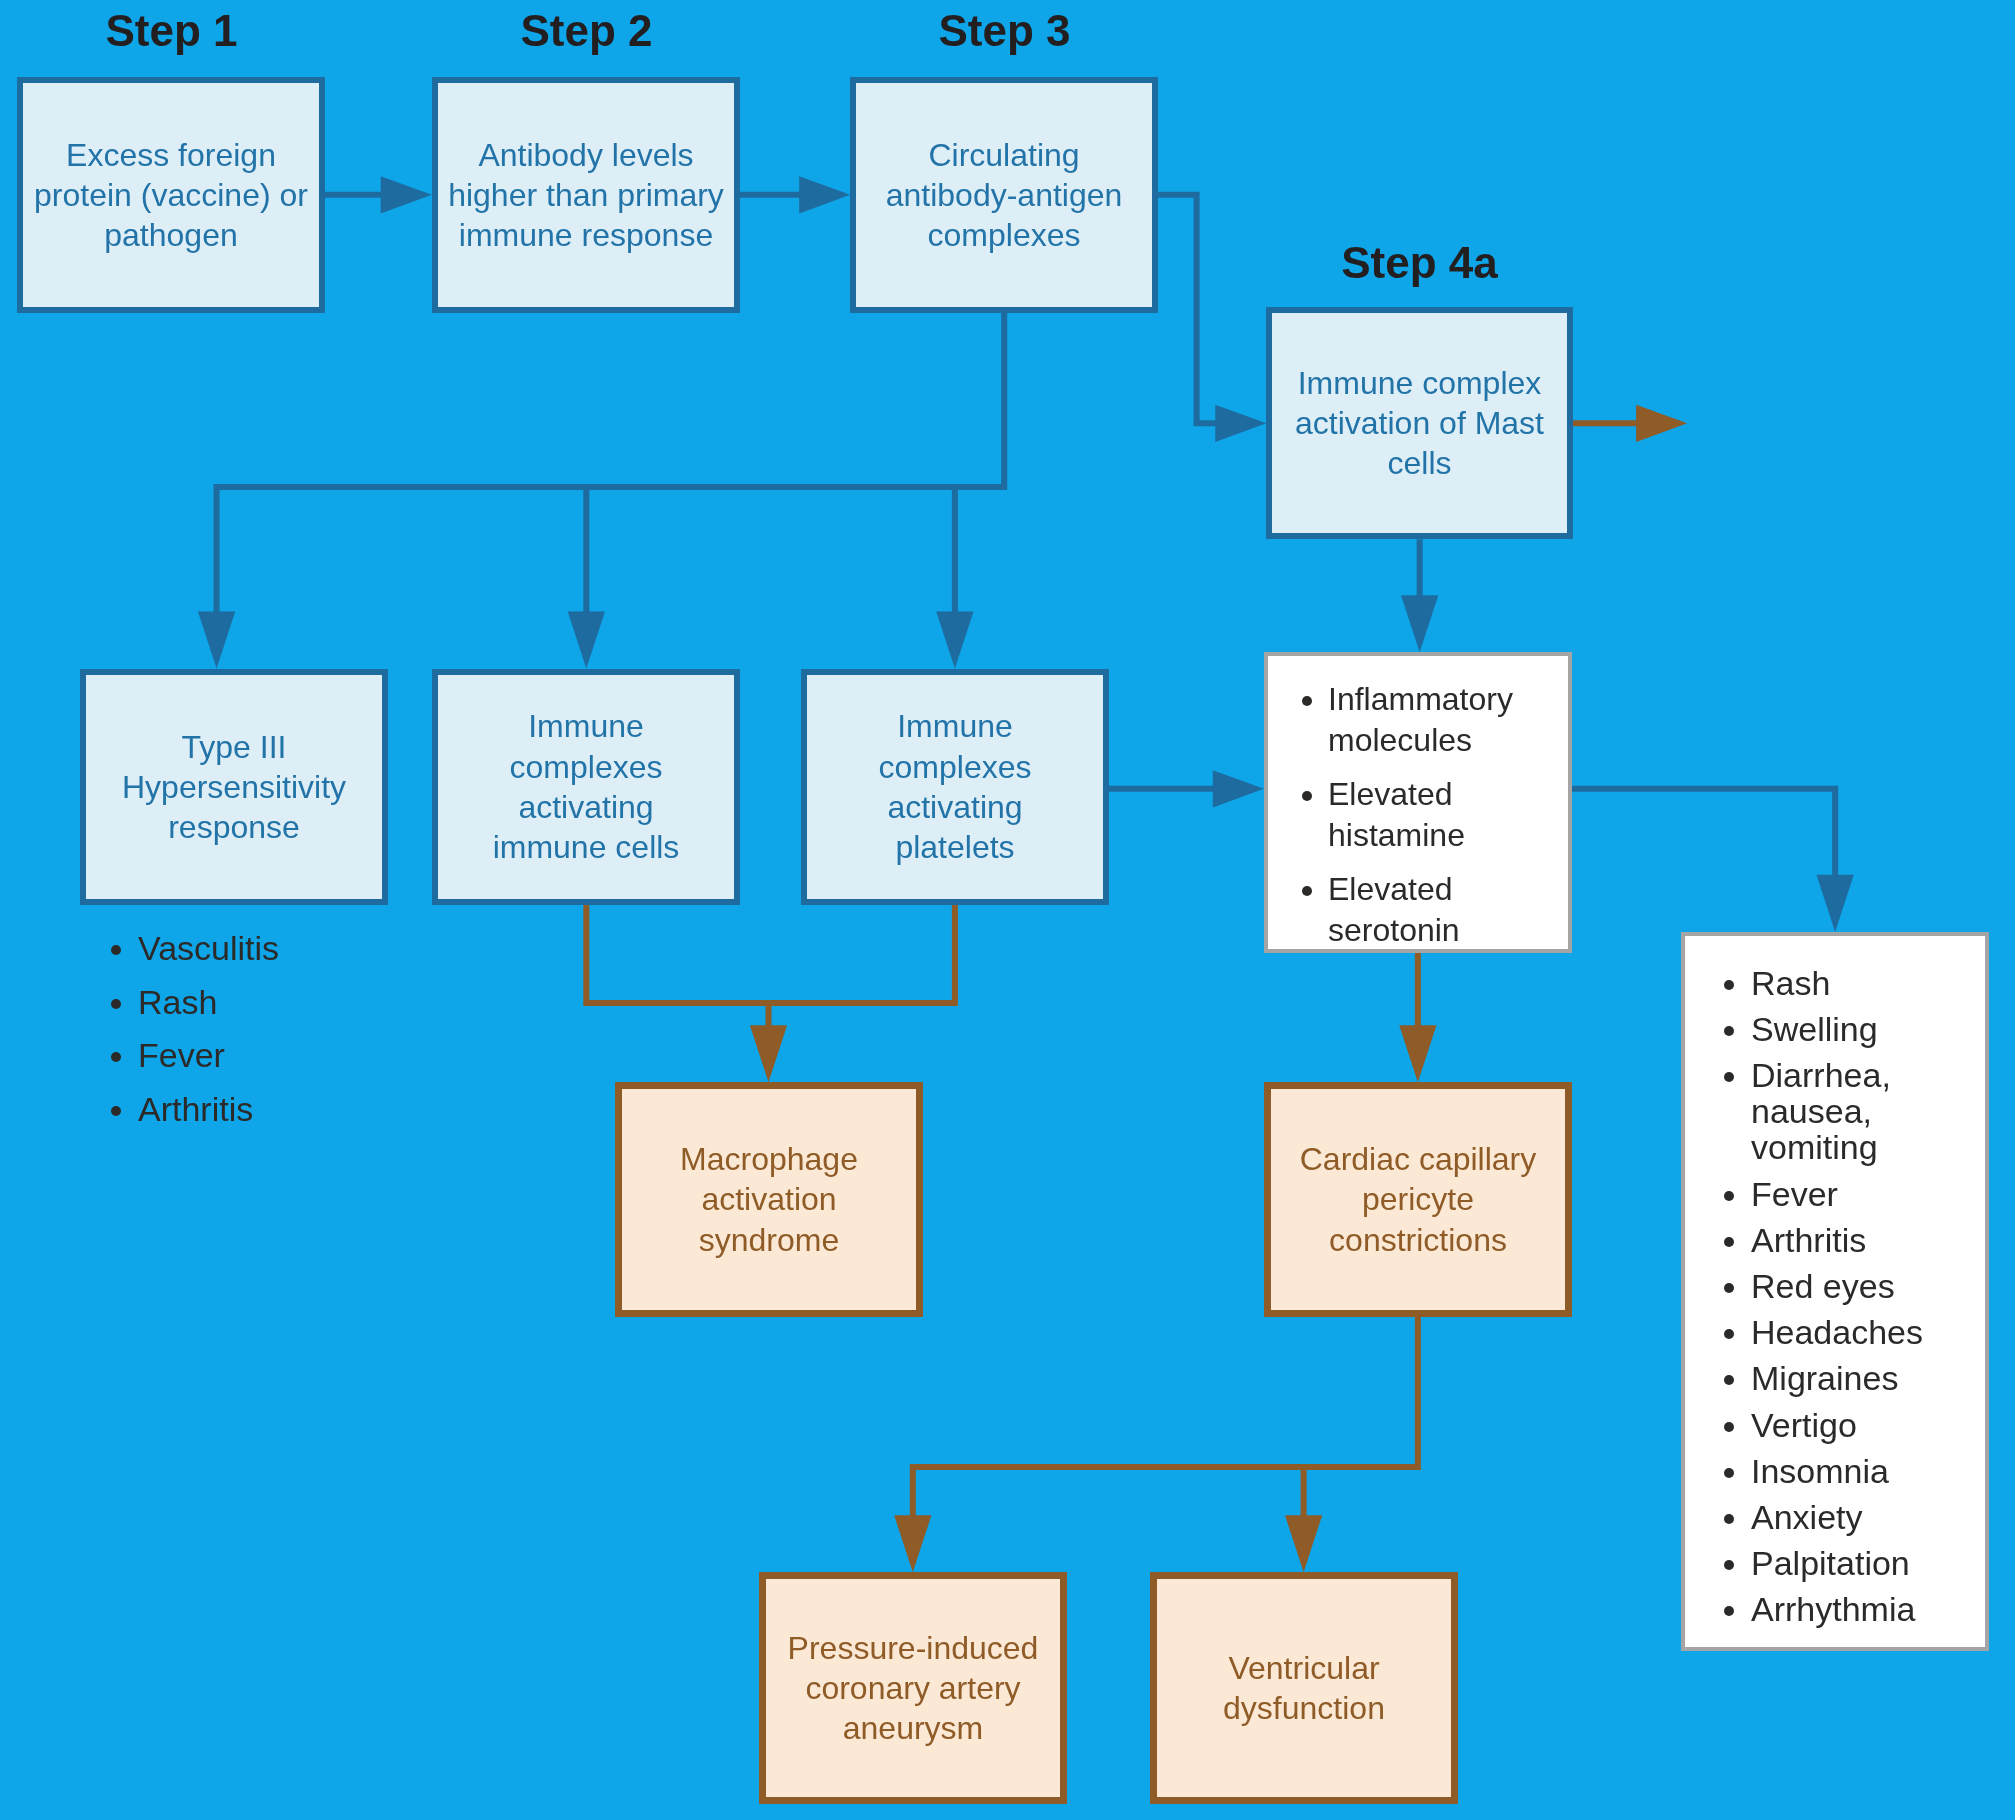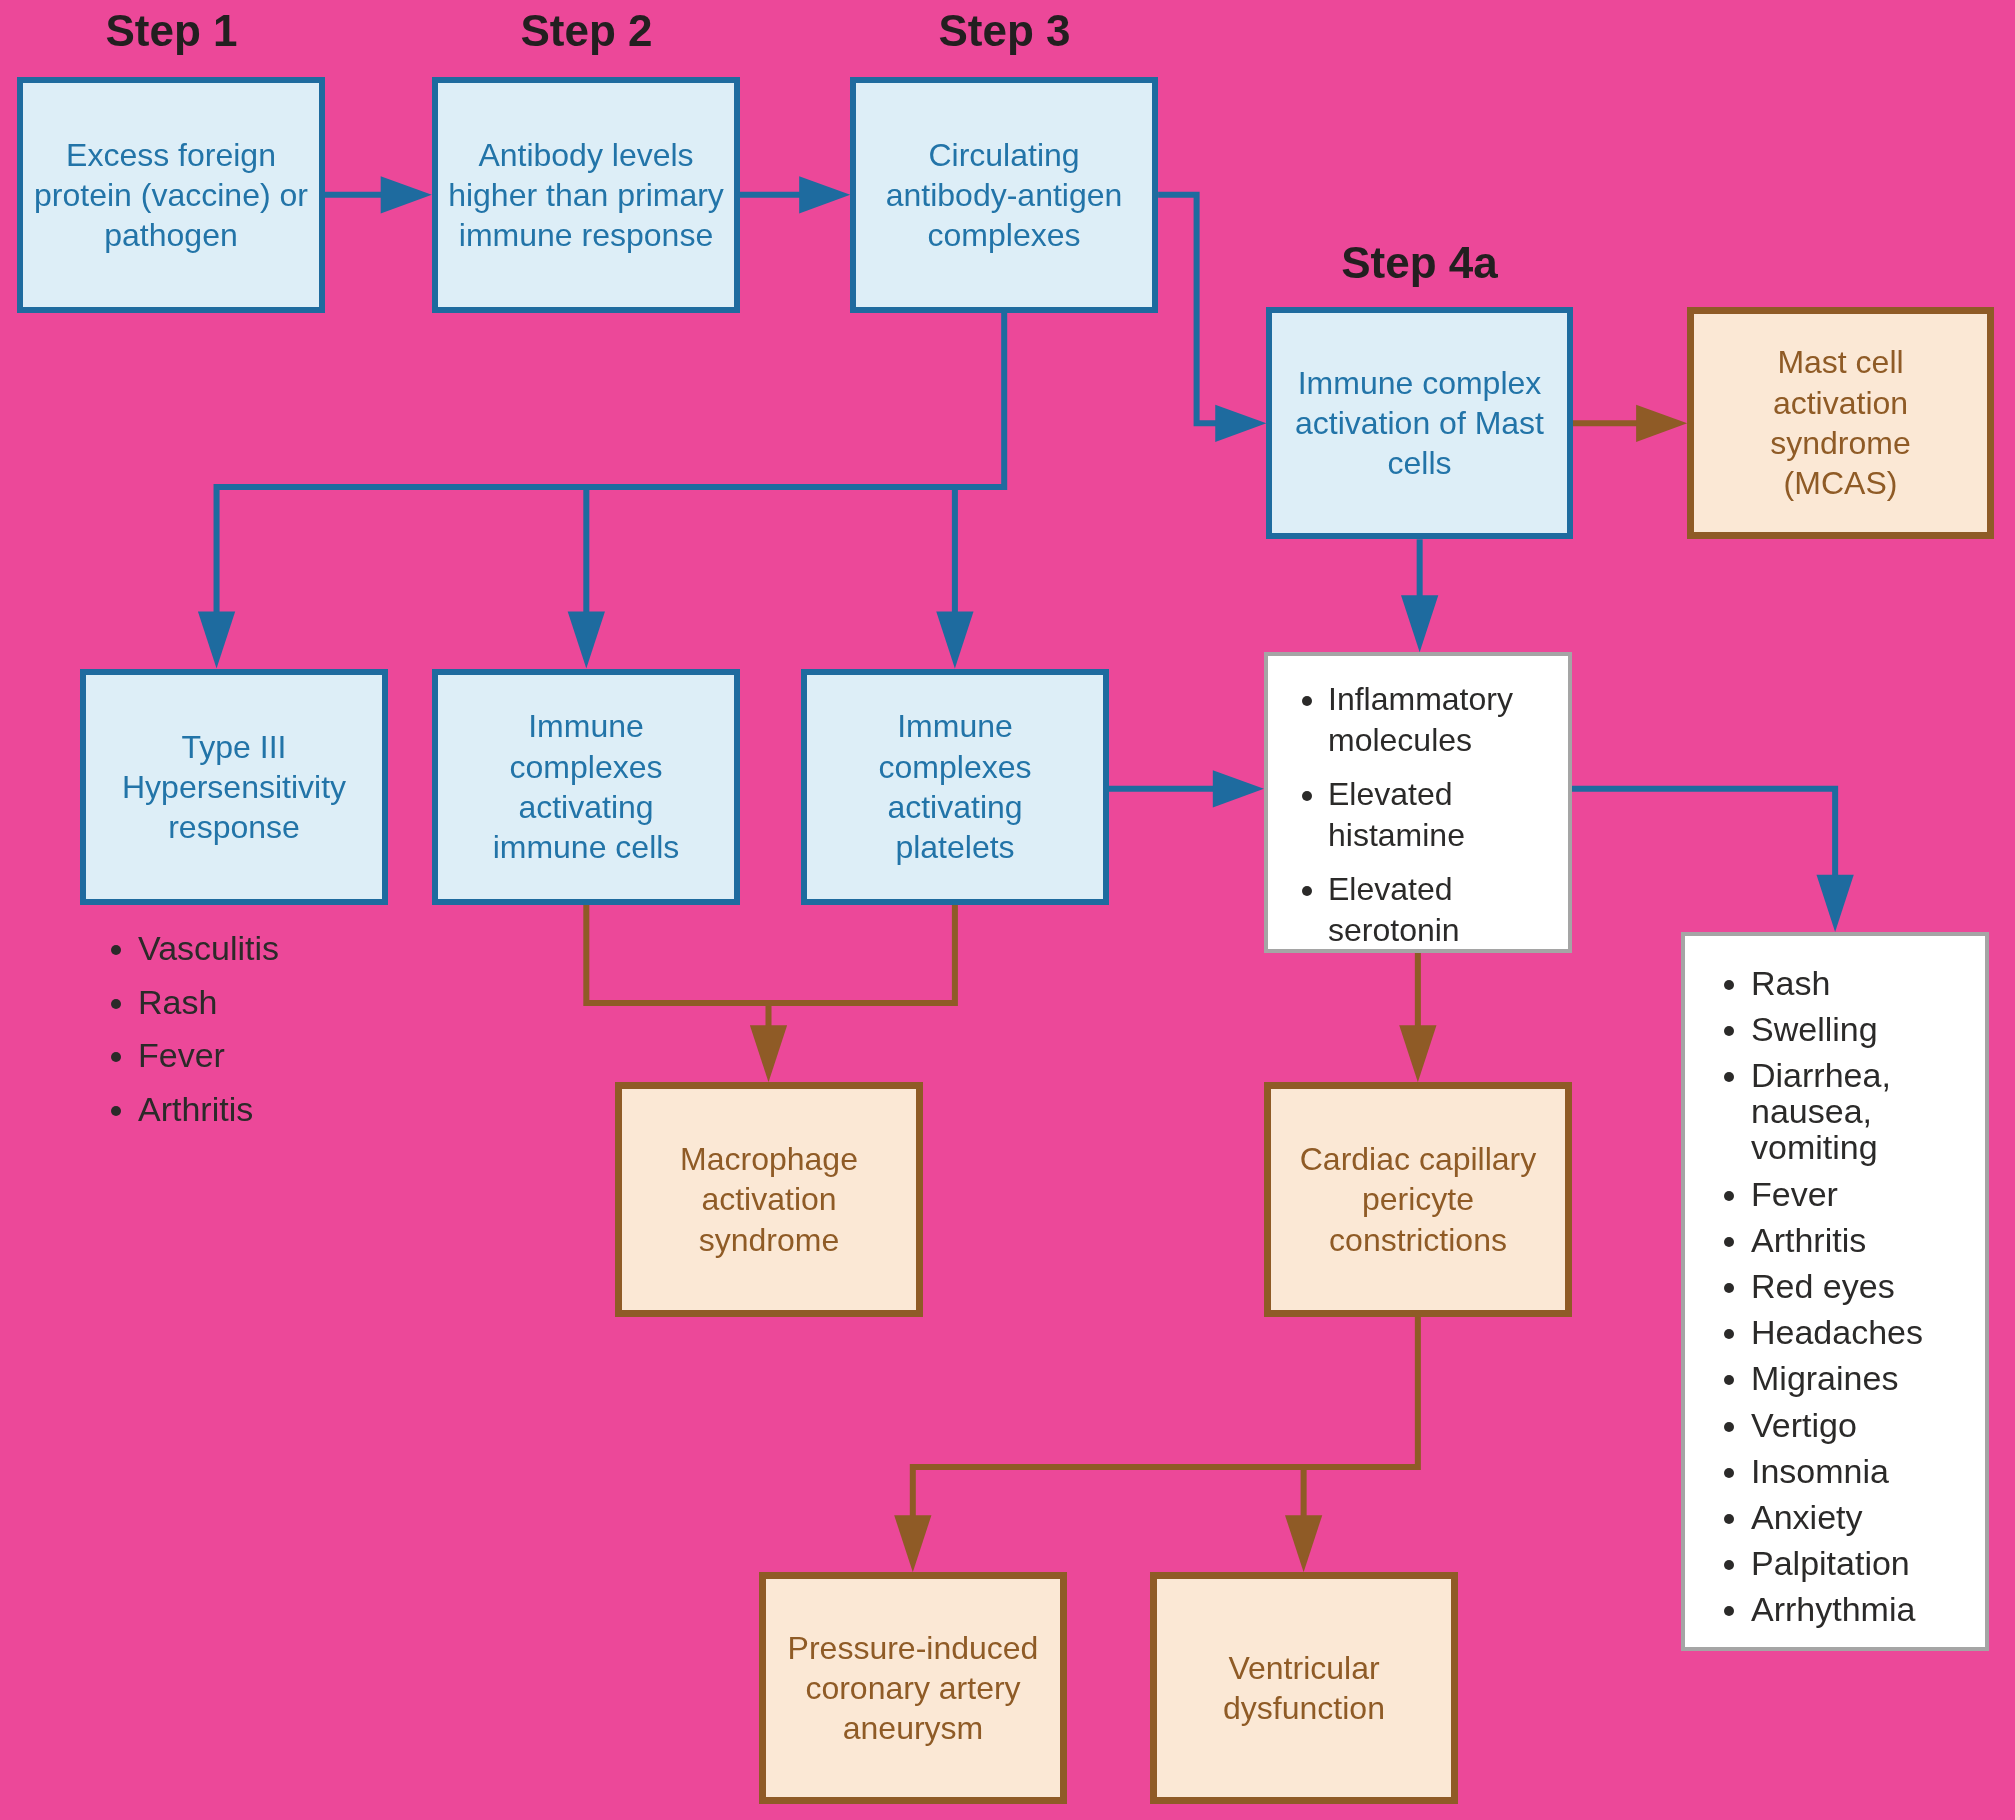--- a/index.html
+++ b/index.html
@@ -6,7 +6,7 @@
   .canvas{
     position:relative;
     width:2015px;height:1820px;
-    background:#ec4899;
+    background:#0ea5e9;
     font-family:"Liberation Sans", sans-serif;
     overflow:hidden;
   }

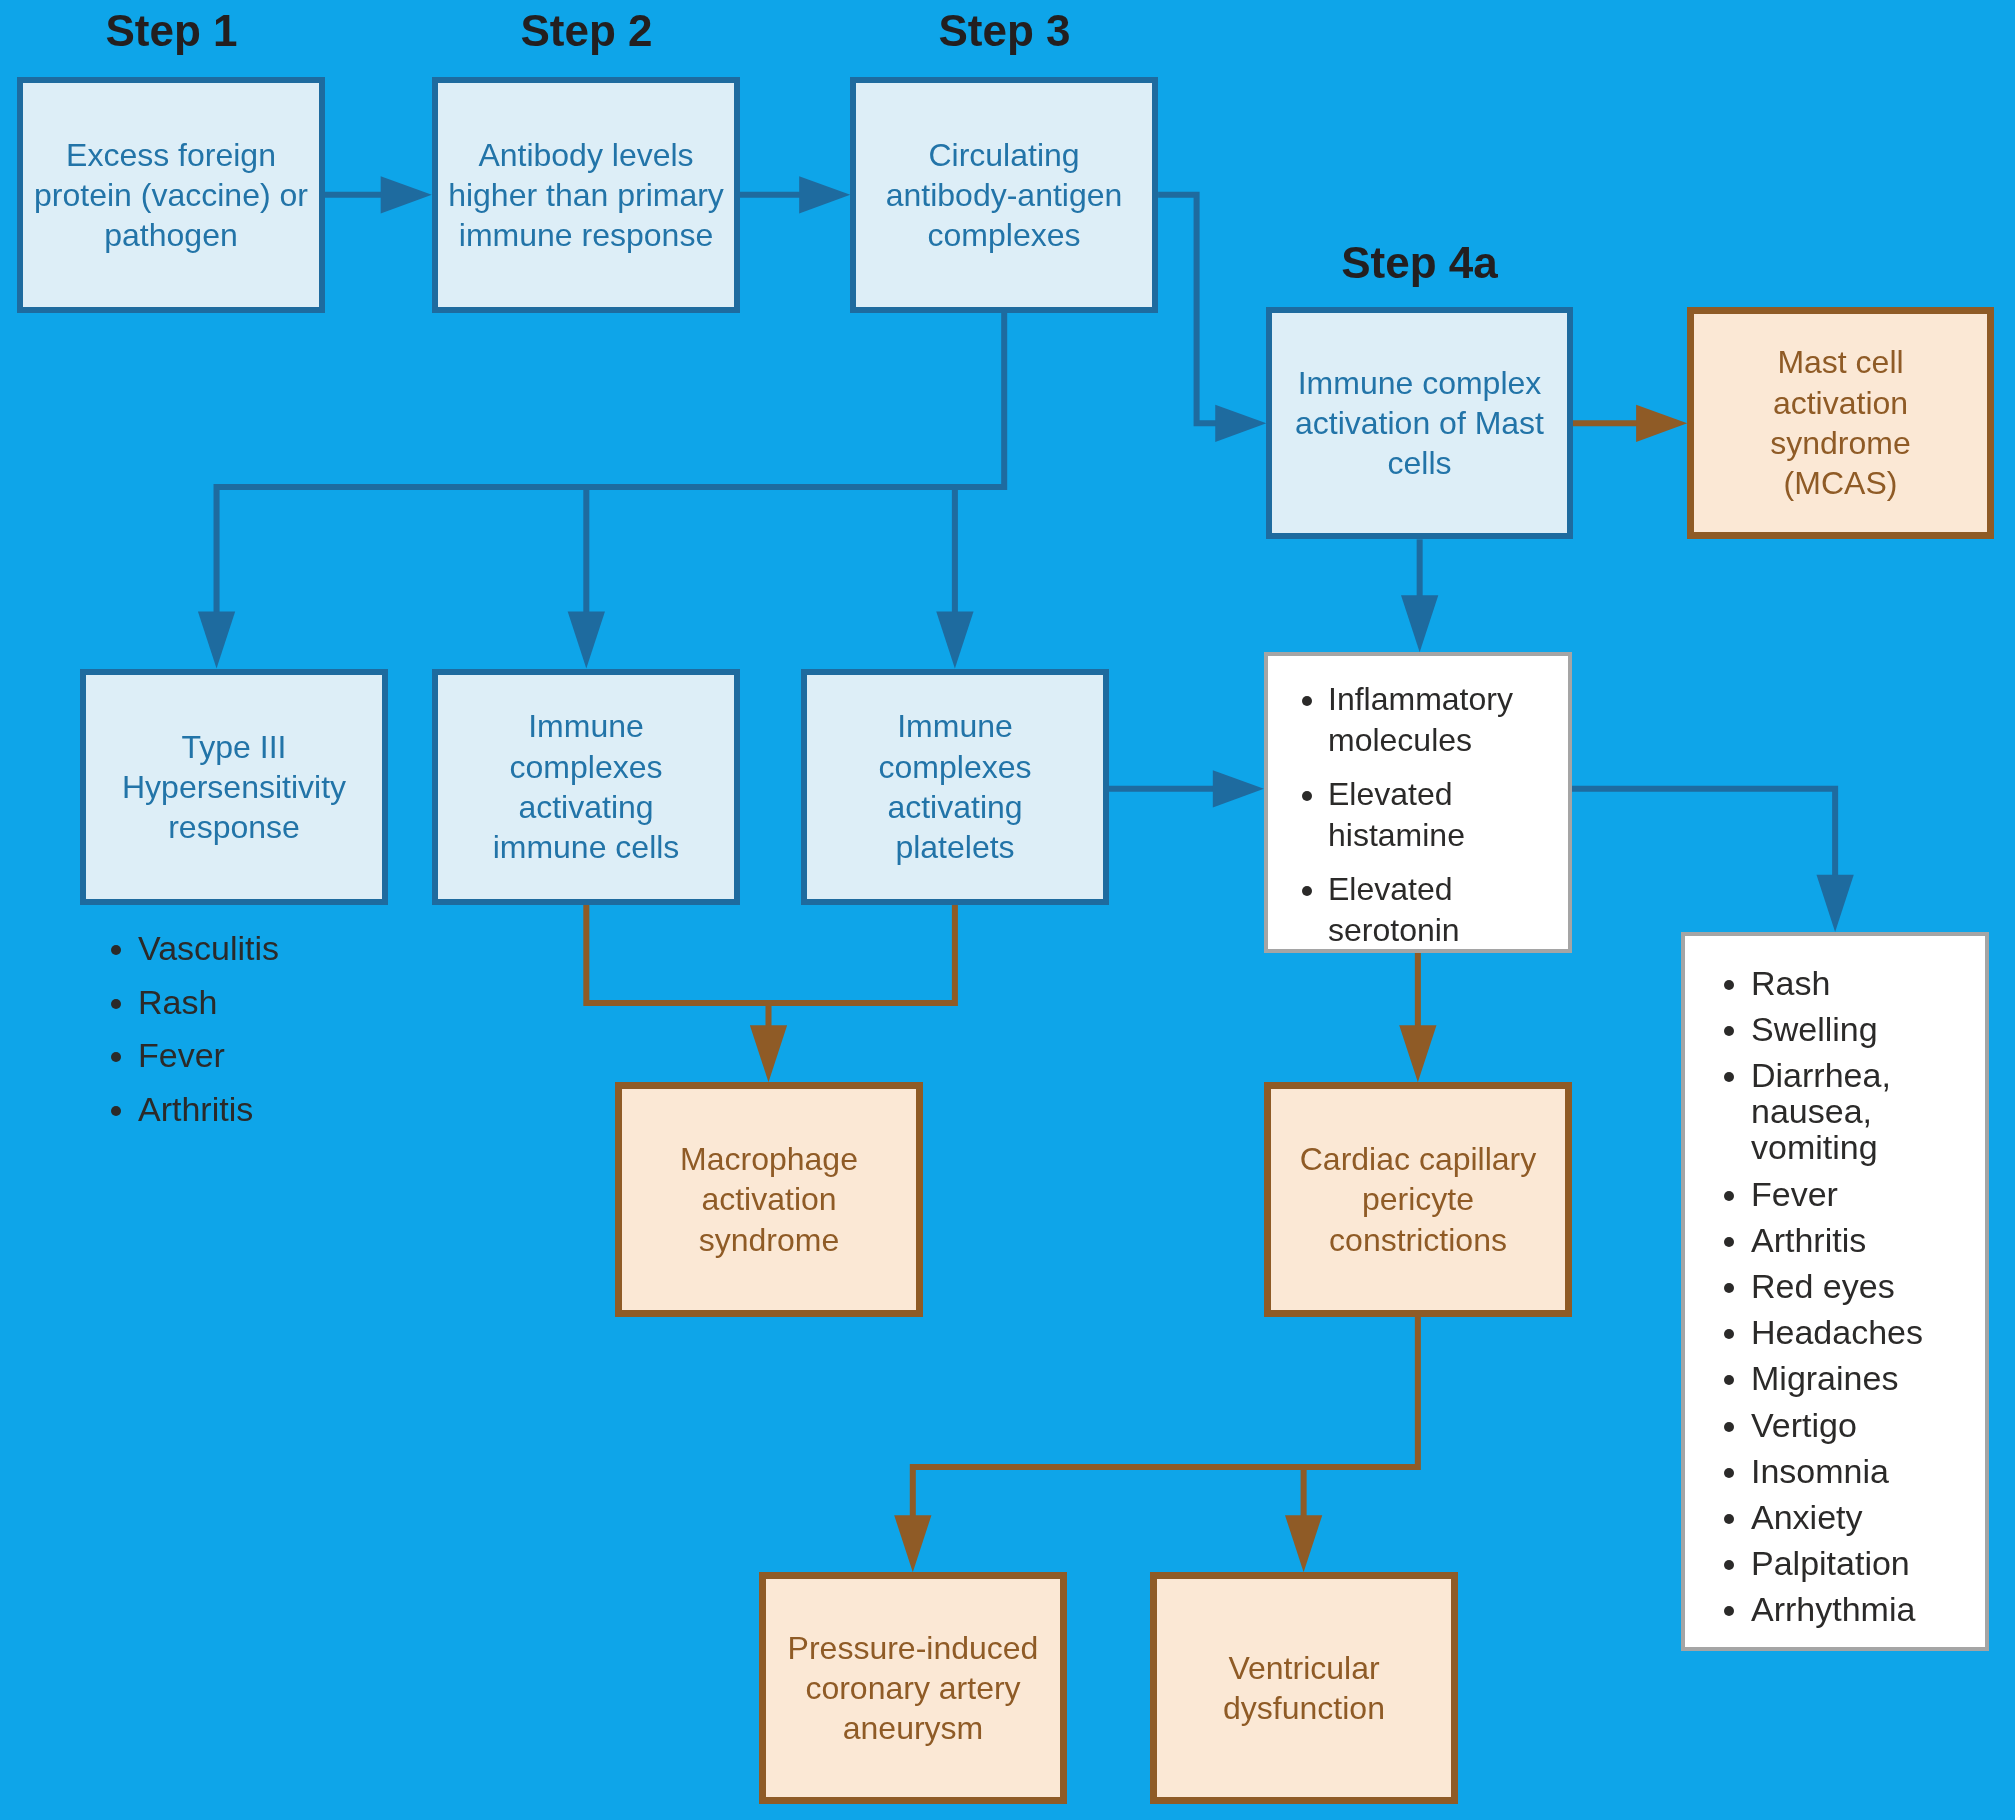--- a/index.html
+++ b/index.html
@@ -110,9 +110,6 @@
   <div class="box blue pad12" style="left:1266px;top:307px;width:307px;height:232px;">
     <span>Immune complex activation of Mast cells</span>
   </div>
-  <div class="box orange pad70" style="left:1687px;top:307px;width:307px;height:232px;">
-    <span>Mast cell activation syndrome (MCAS)</span>
-  </div>
 
   <div class="box blue pad12" style="left:80px;top:669px;width:308px;height:236px;">
     <span>Type III Hypersensitivity response</span>

